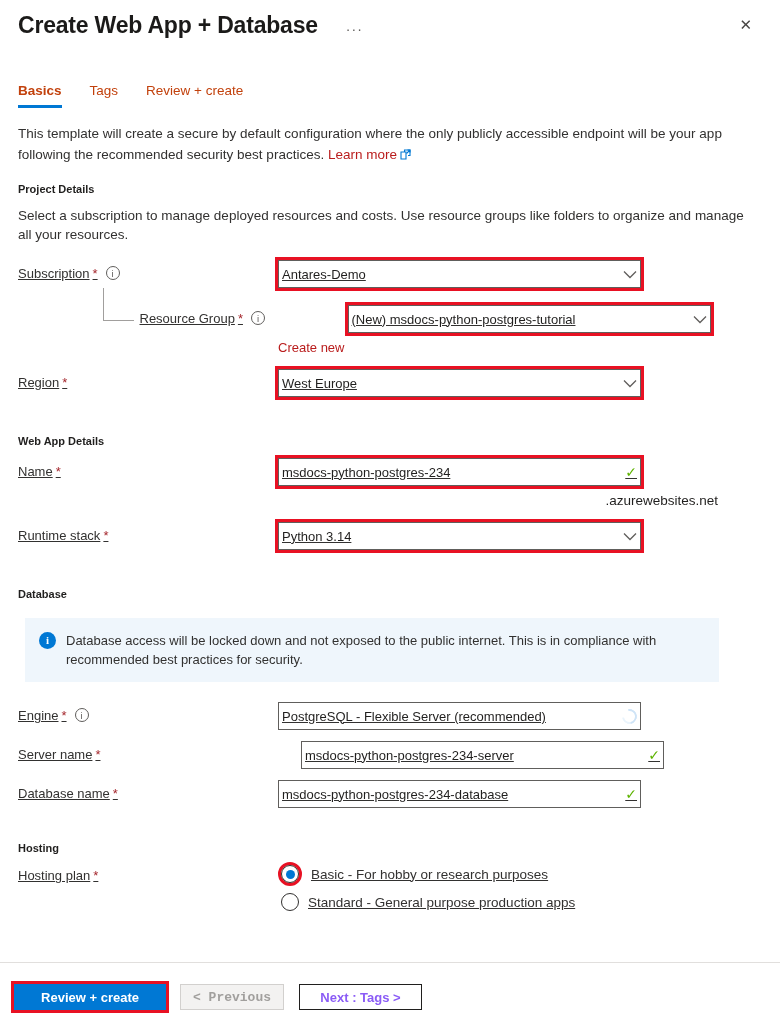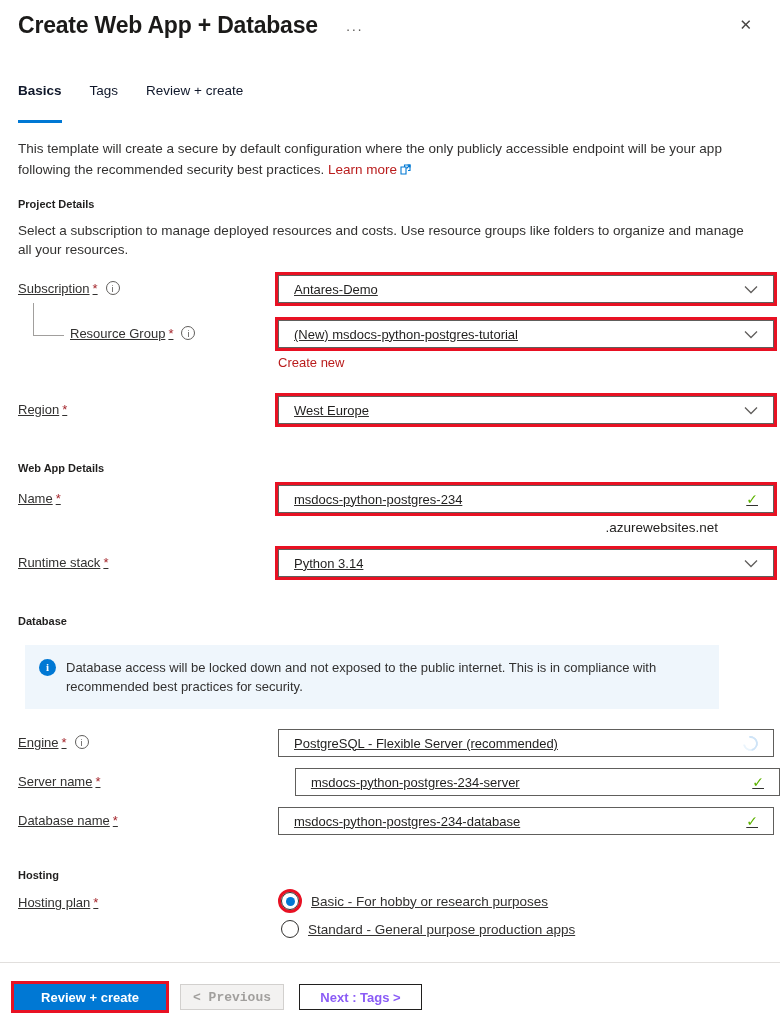--- a/index.html
+++ b/index.html
@@ -16,7 +16,7 @@
   .close { position:absolute; right:28px; top:16px; font-size:15px; color:#484644; cursor:pointer; }
   
   .tabs { display:flex; margin:44px 0 0 18px; }
-  .tab { margin-right:28px; padding-bottom:22px; font-size:13.5px; color:#0f172a; cursor:pointer; }
+  .tab { margin-right:28px; padding-bottom:7px; font-size:13.5px; color:#c2410c; cursor:pointer; }
   .tab.active { font-weight:700; border-bottom:3px solid #0078d4; }
   
   .intro { margin:15px 18px 0 18px; width:732px; line-height:21px; }

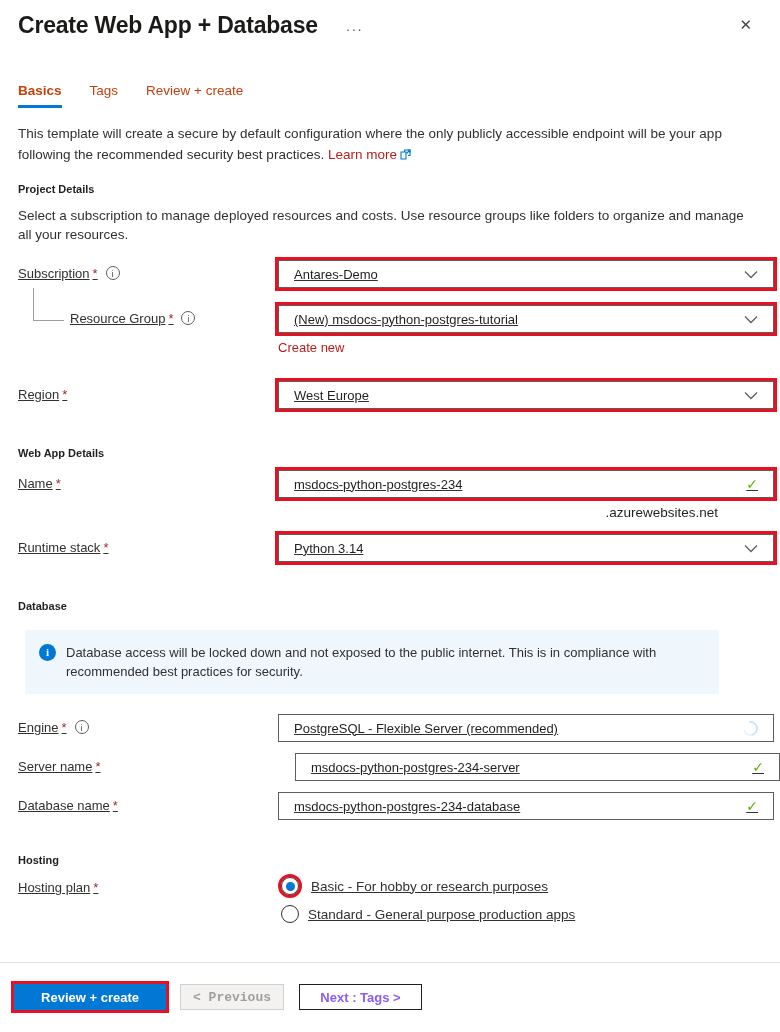--- a/index.html
+++ b/index.html
@@ -35,8 +35,8 @@
     vertical-align:1px; font-style:normal;
   }
   .field {
-    width:496px; height:28px; border:1px solid #605e5c; background:#fff;
-    display:flex; align-items:center; padding:0 15px; font-size:13px; color:#201f1e;
+    width:363px; height:28px; border:1px solid #605e5c; background:#fff;
+    display:flex; align-items:center; padding:0 3px; font-size:13px; color:#201f1e;
   }
   .field.red-hl { outline:3px solid #e81123; }
   .chev { margin-left:auto; }

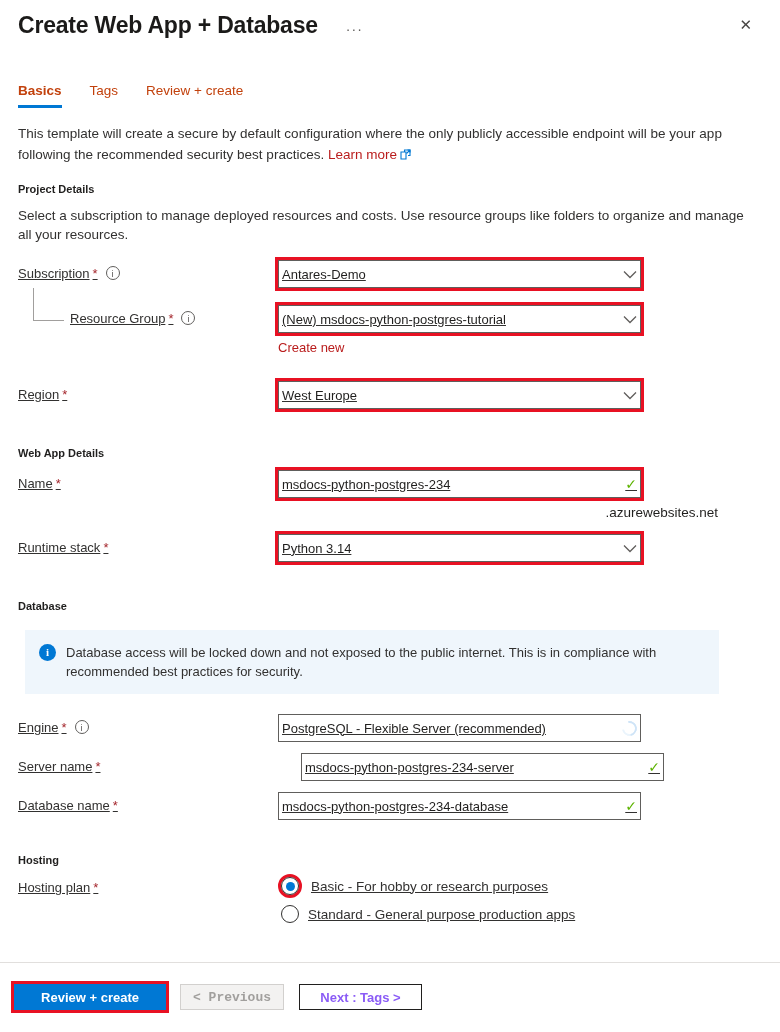--- a/index.html
+++ b/index.html
@@ -130,7 +130,7 @@
     </div>
   </div>
 
-  <div class="row" style="margin-top:17px;">
+  <div class="row" style="margin-top:17px;justify-content:center;">
     <div class="label-col indent">
       <div class="connector"></div>
       <span>Resource Group</span><span class="required">*</span><span class="info-i">i</span>

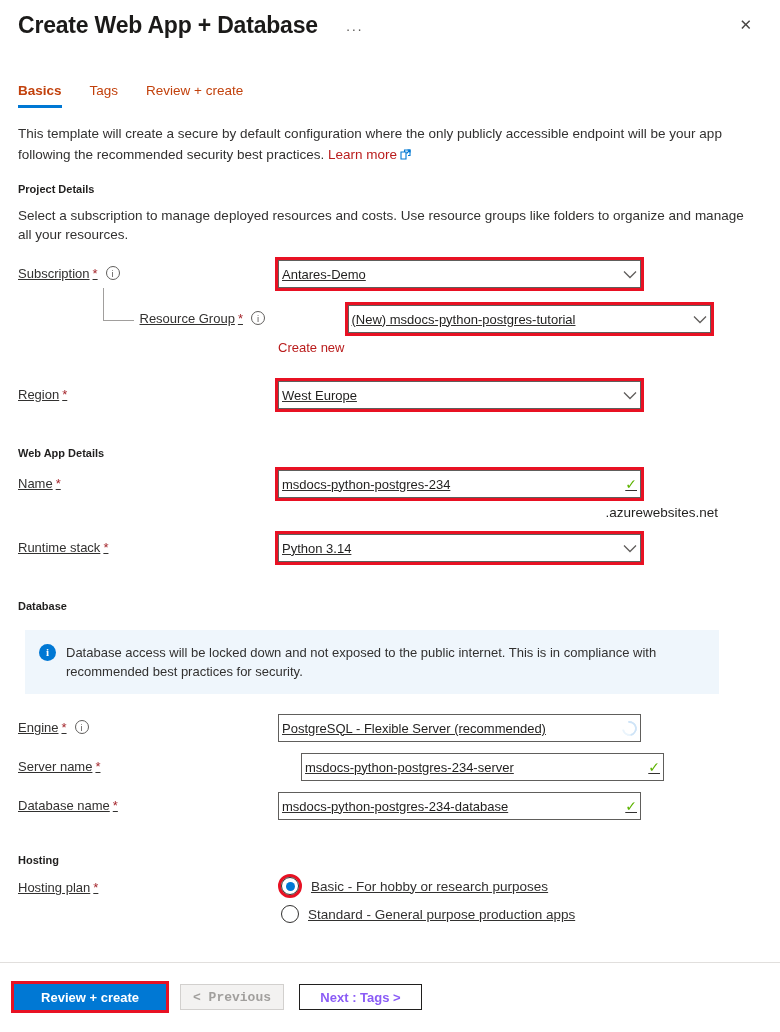--- a/index.html
+++ b/index.html
@@ -148,7 +148,7 @@
     <a class="link">Create new</a>
   </div>
 
-  <div class="row" style="margin-top:26px;">
+  <div class="row" style="margin-top:14px;">
     <div class="label-col">
       <span>Region</span><span class="required">*</span>
     </div>

